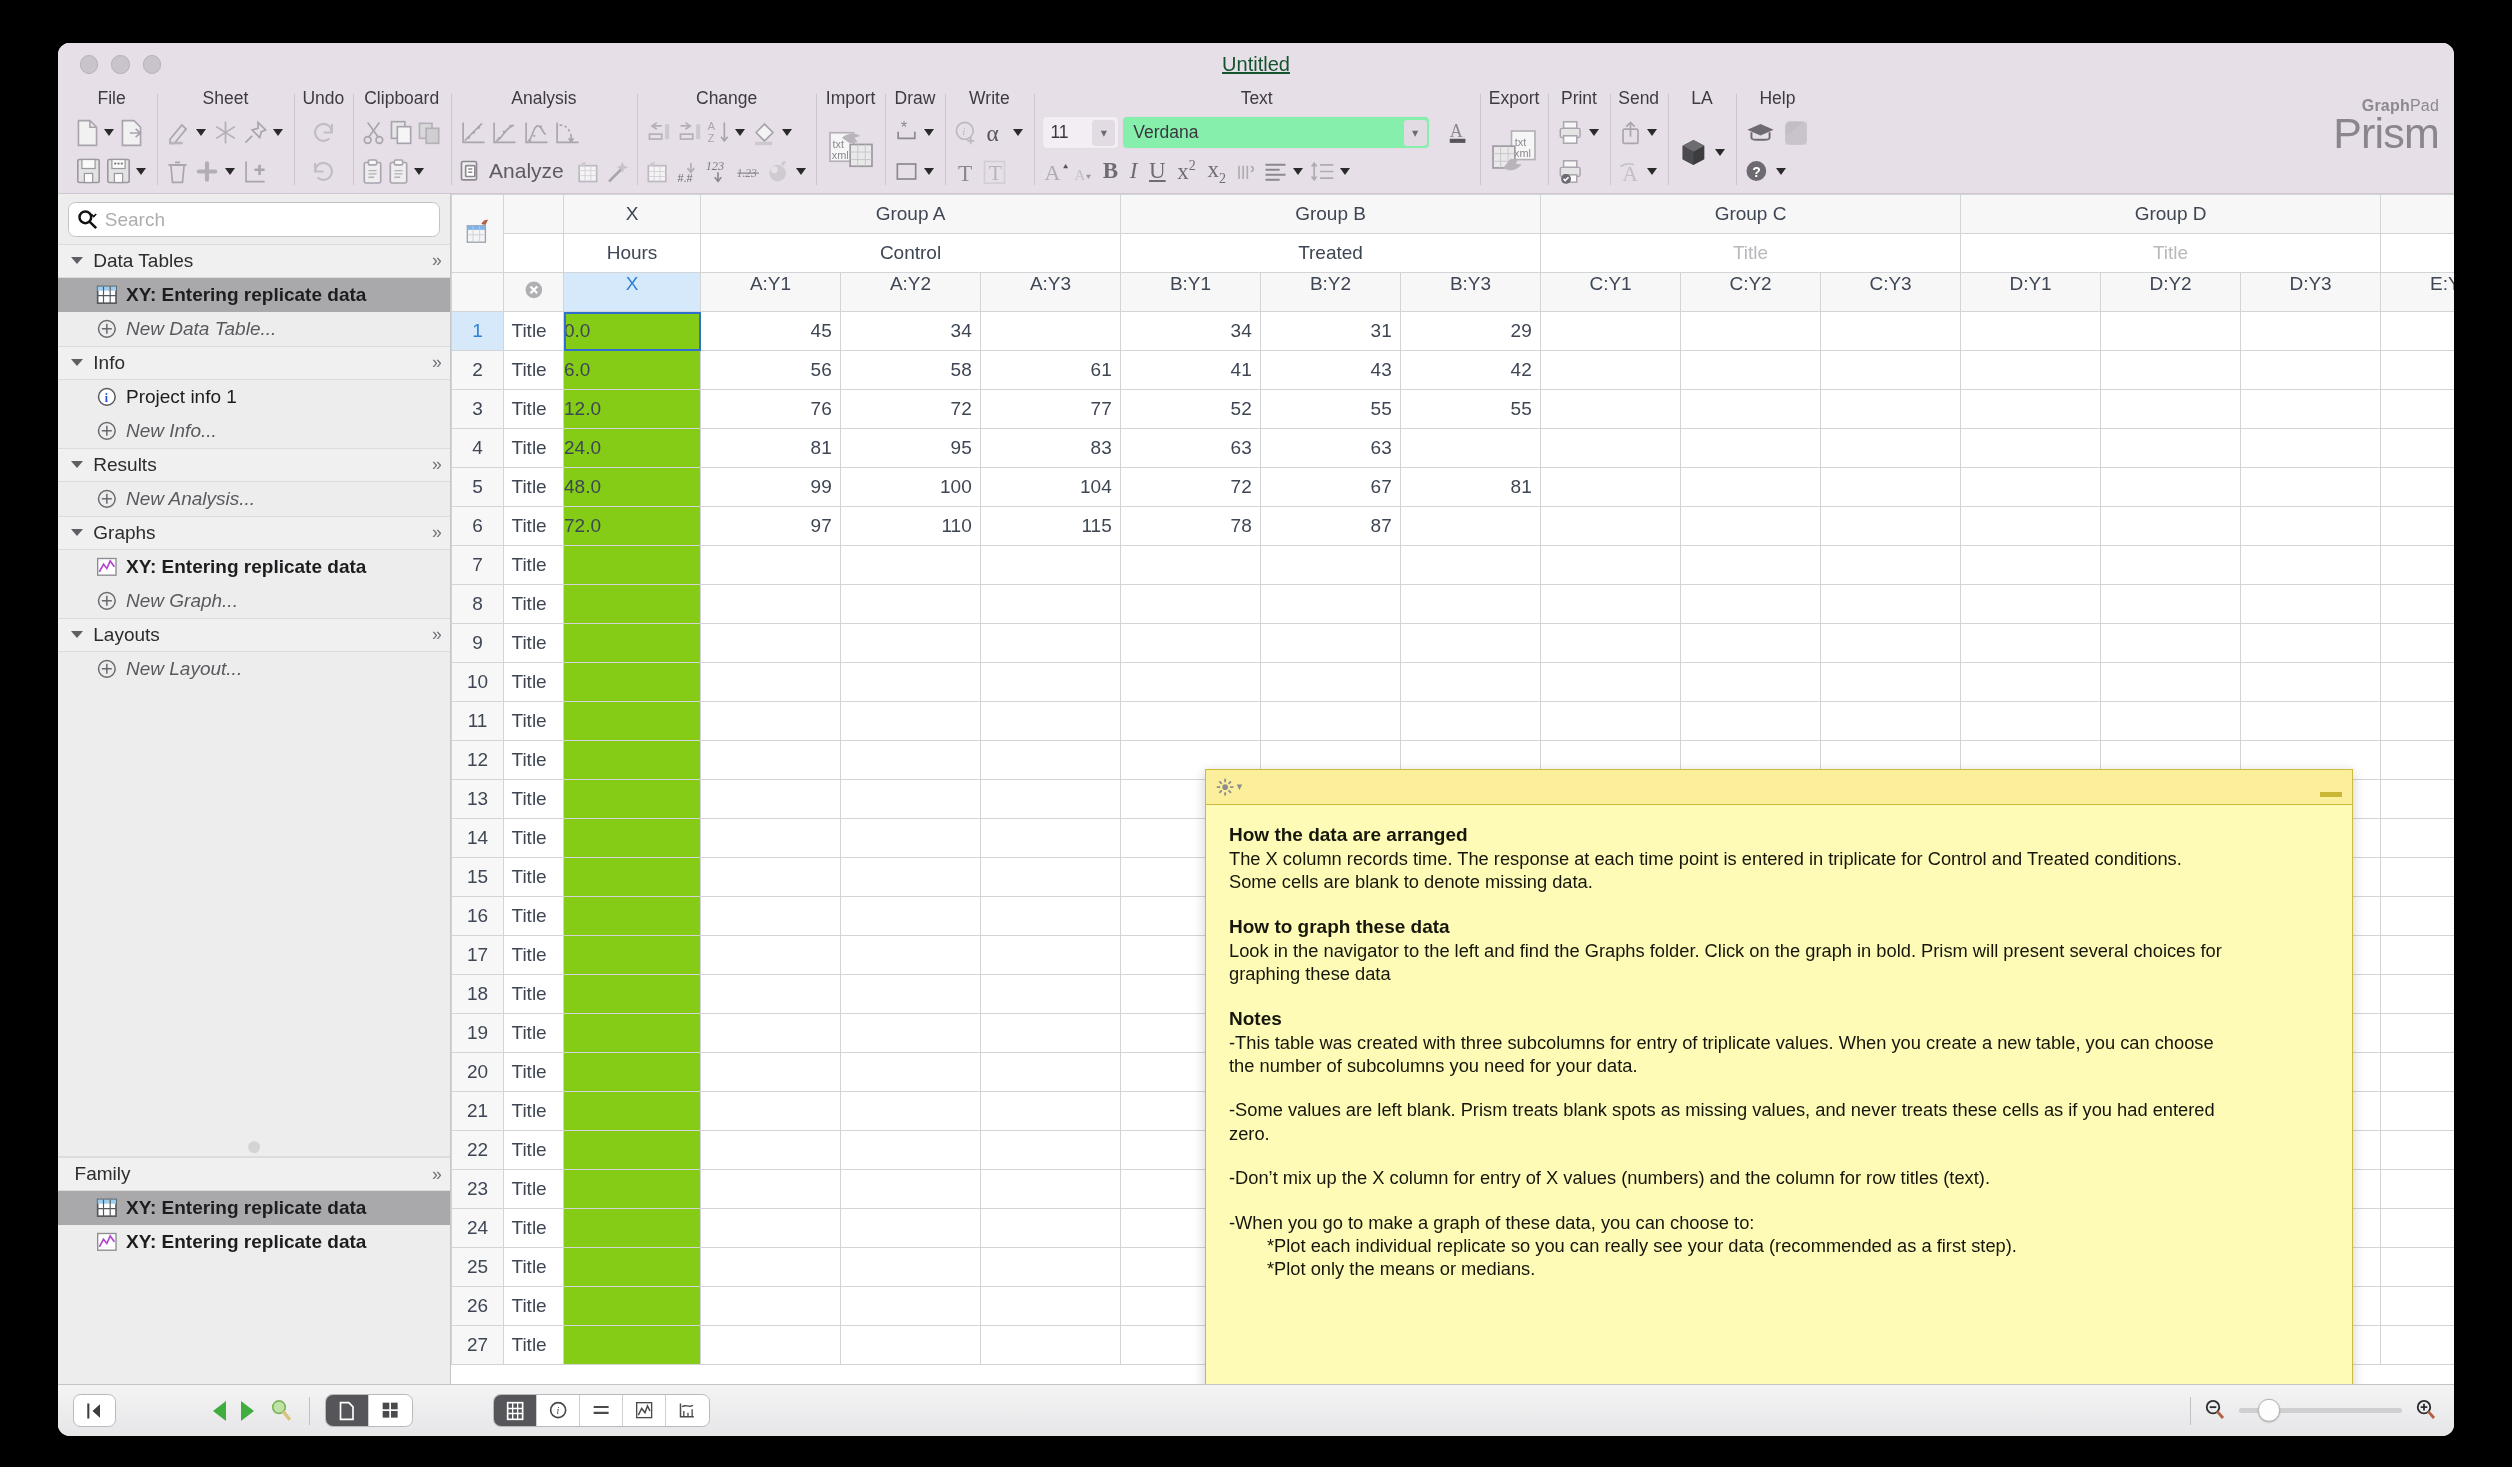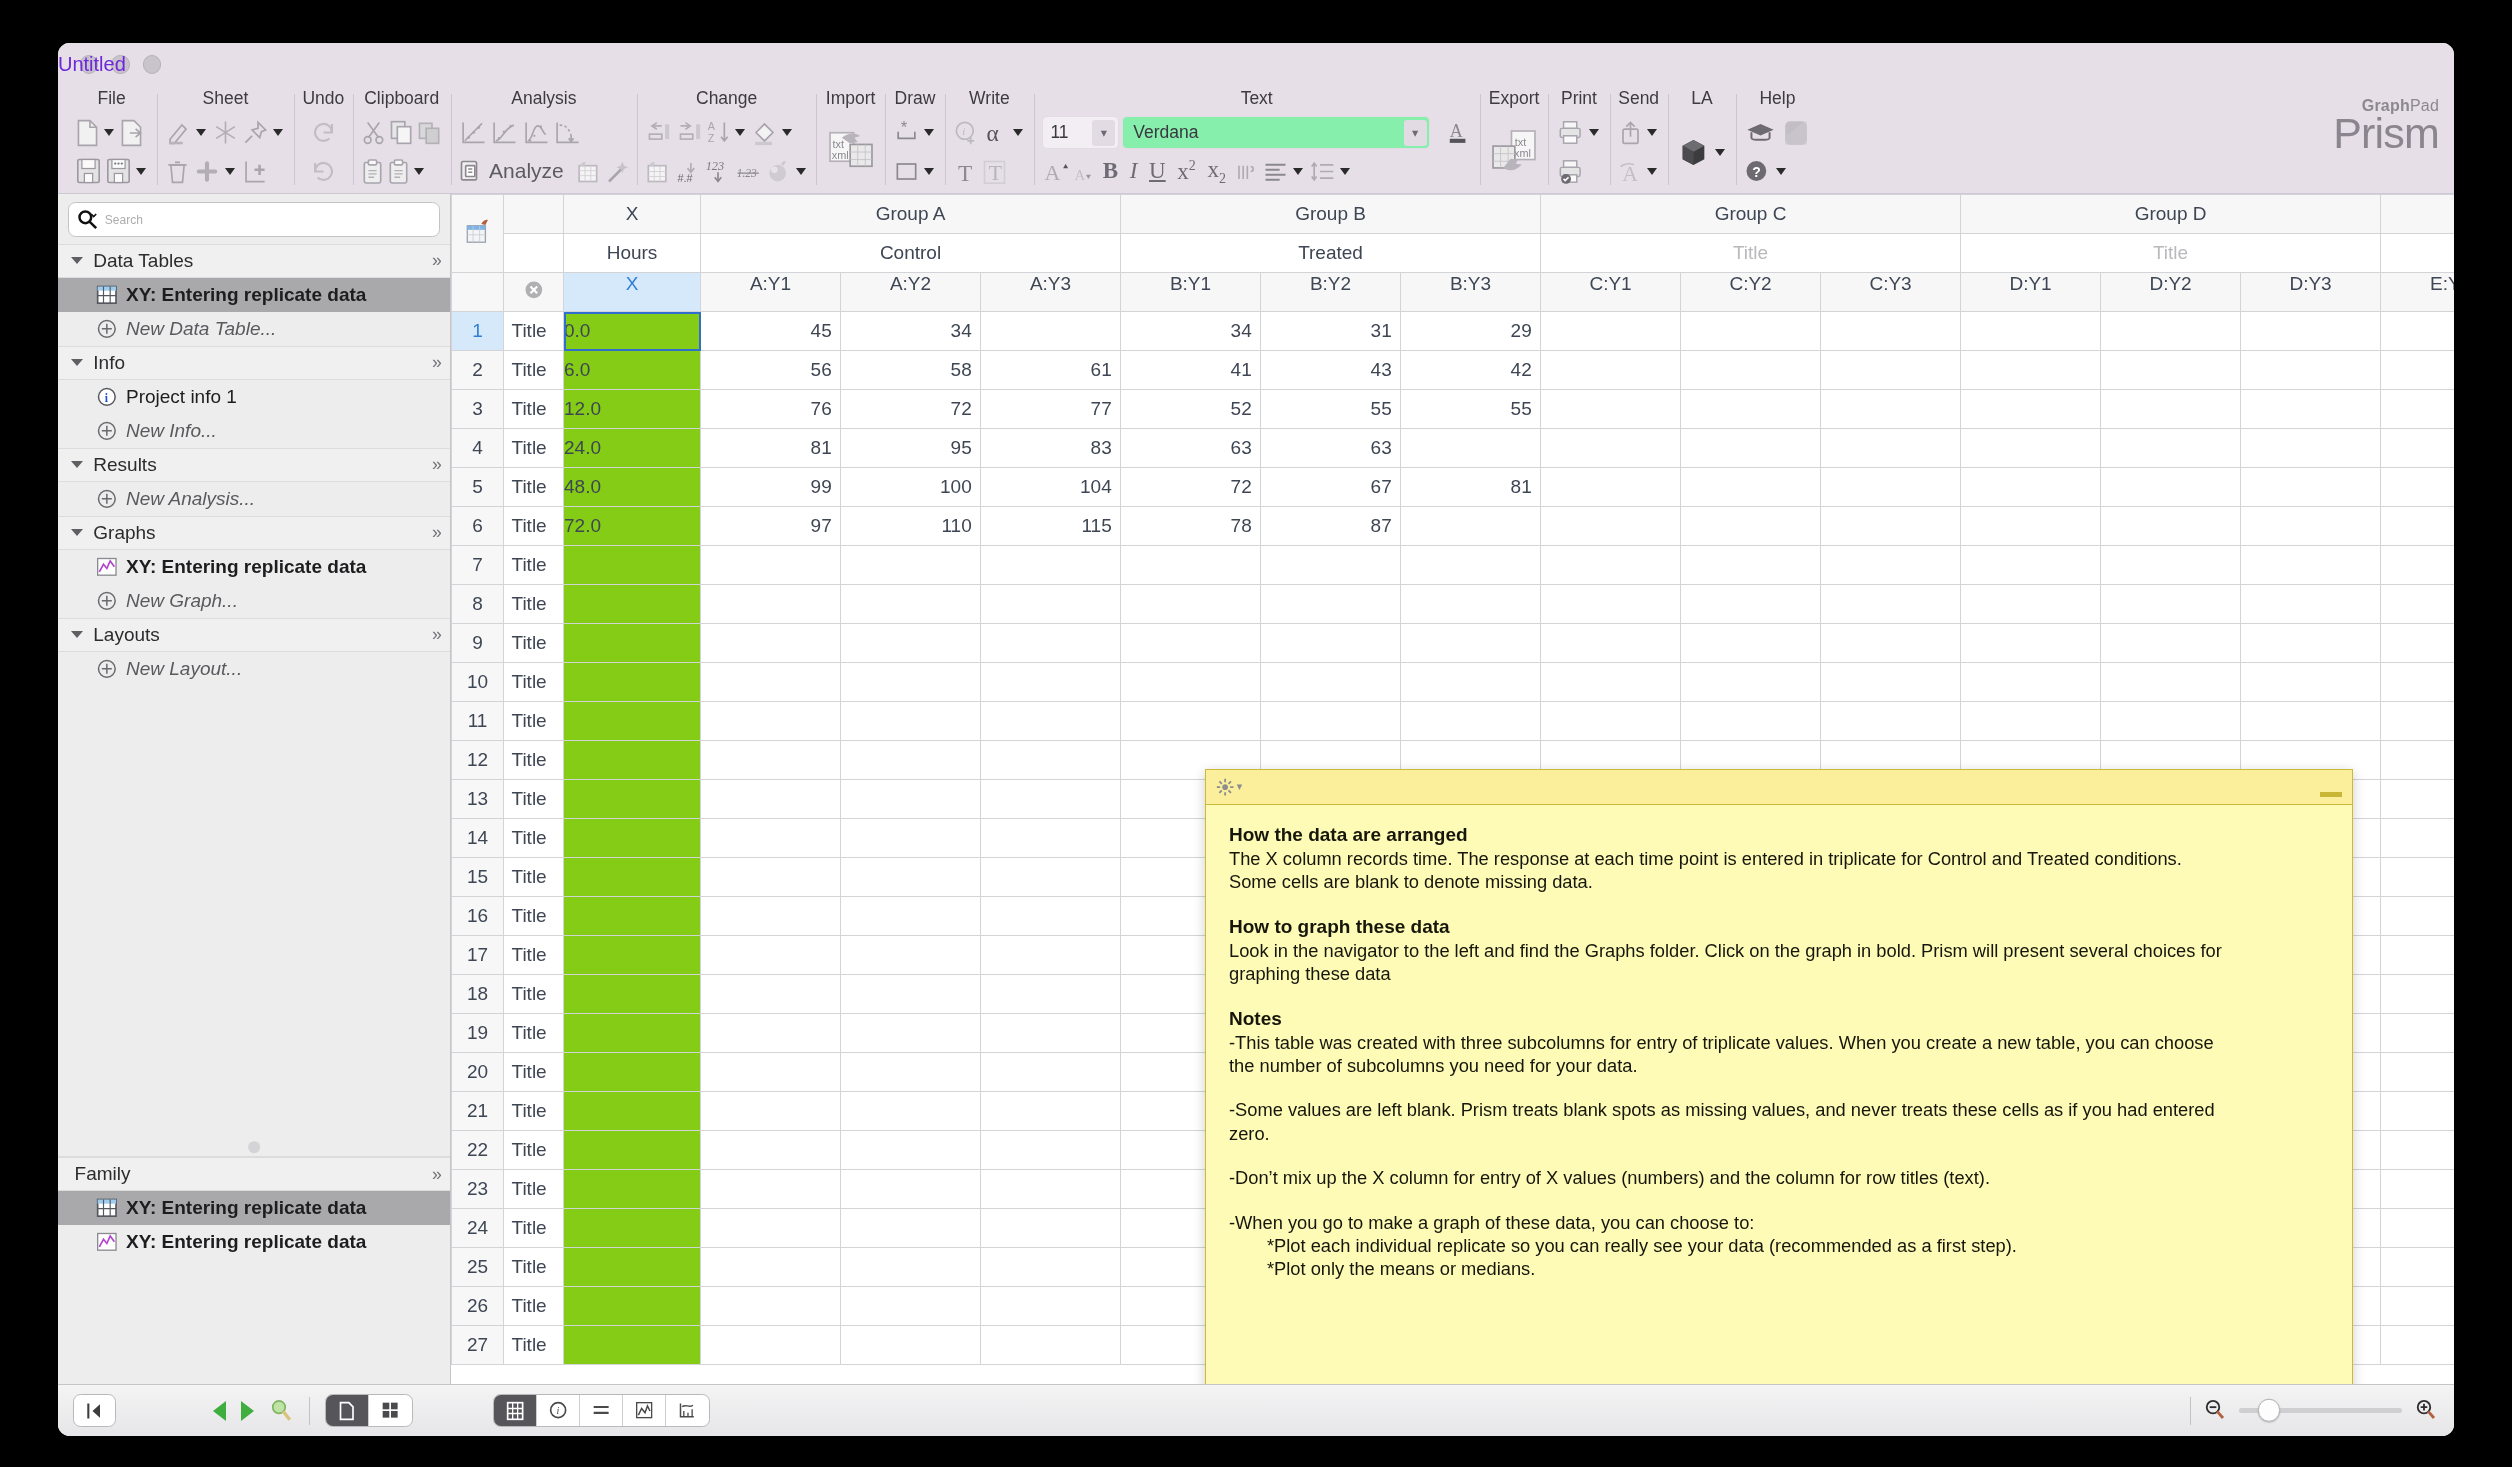--- a/index.html
+++ b/index.html
@@ -31,8 +31,8 @@
   .tl-dot { width: 18.3px; height: 18.3px; border-radius: 50%;
             background: #c9c3cc; border: 0.8px solid #b6b0b9; }
   .win-title {
-    position: absolute; left: 0; right: 0; 
-    font-size: 20px; color: #6d28d9; pointer-events: none;
+    position: absolute; left: 0; right: 0; text-align: center;
+    font-size: 20px; color: #14532d; pointer-events: none; text-decoration: underline;
   }
 
   

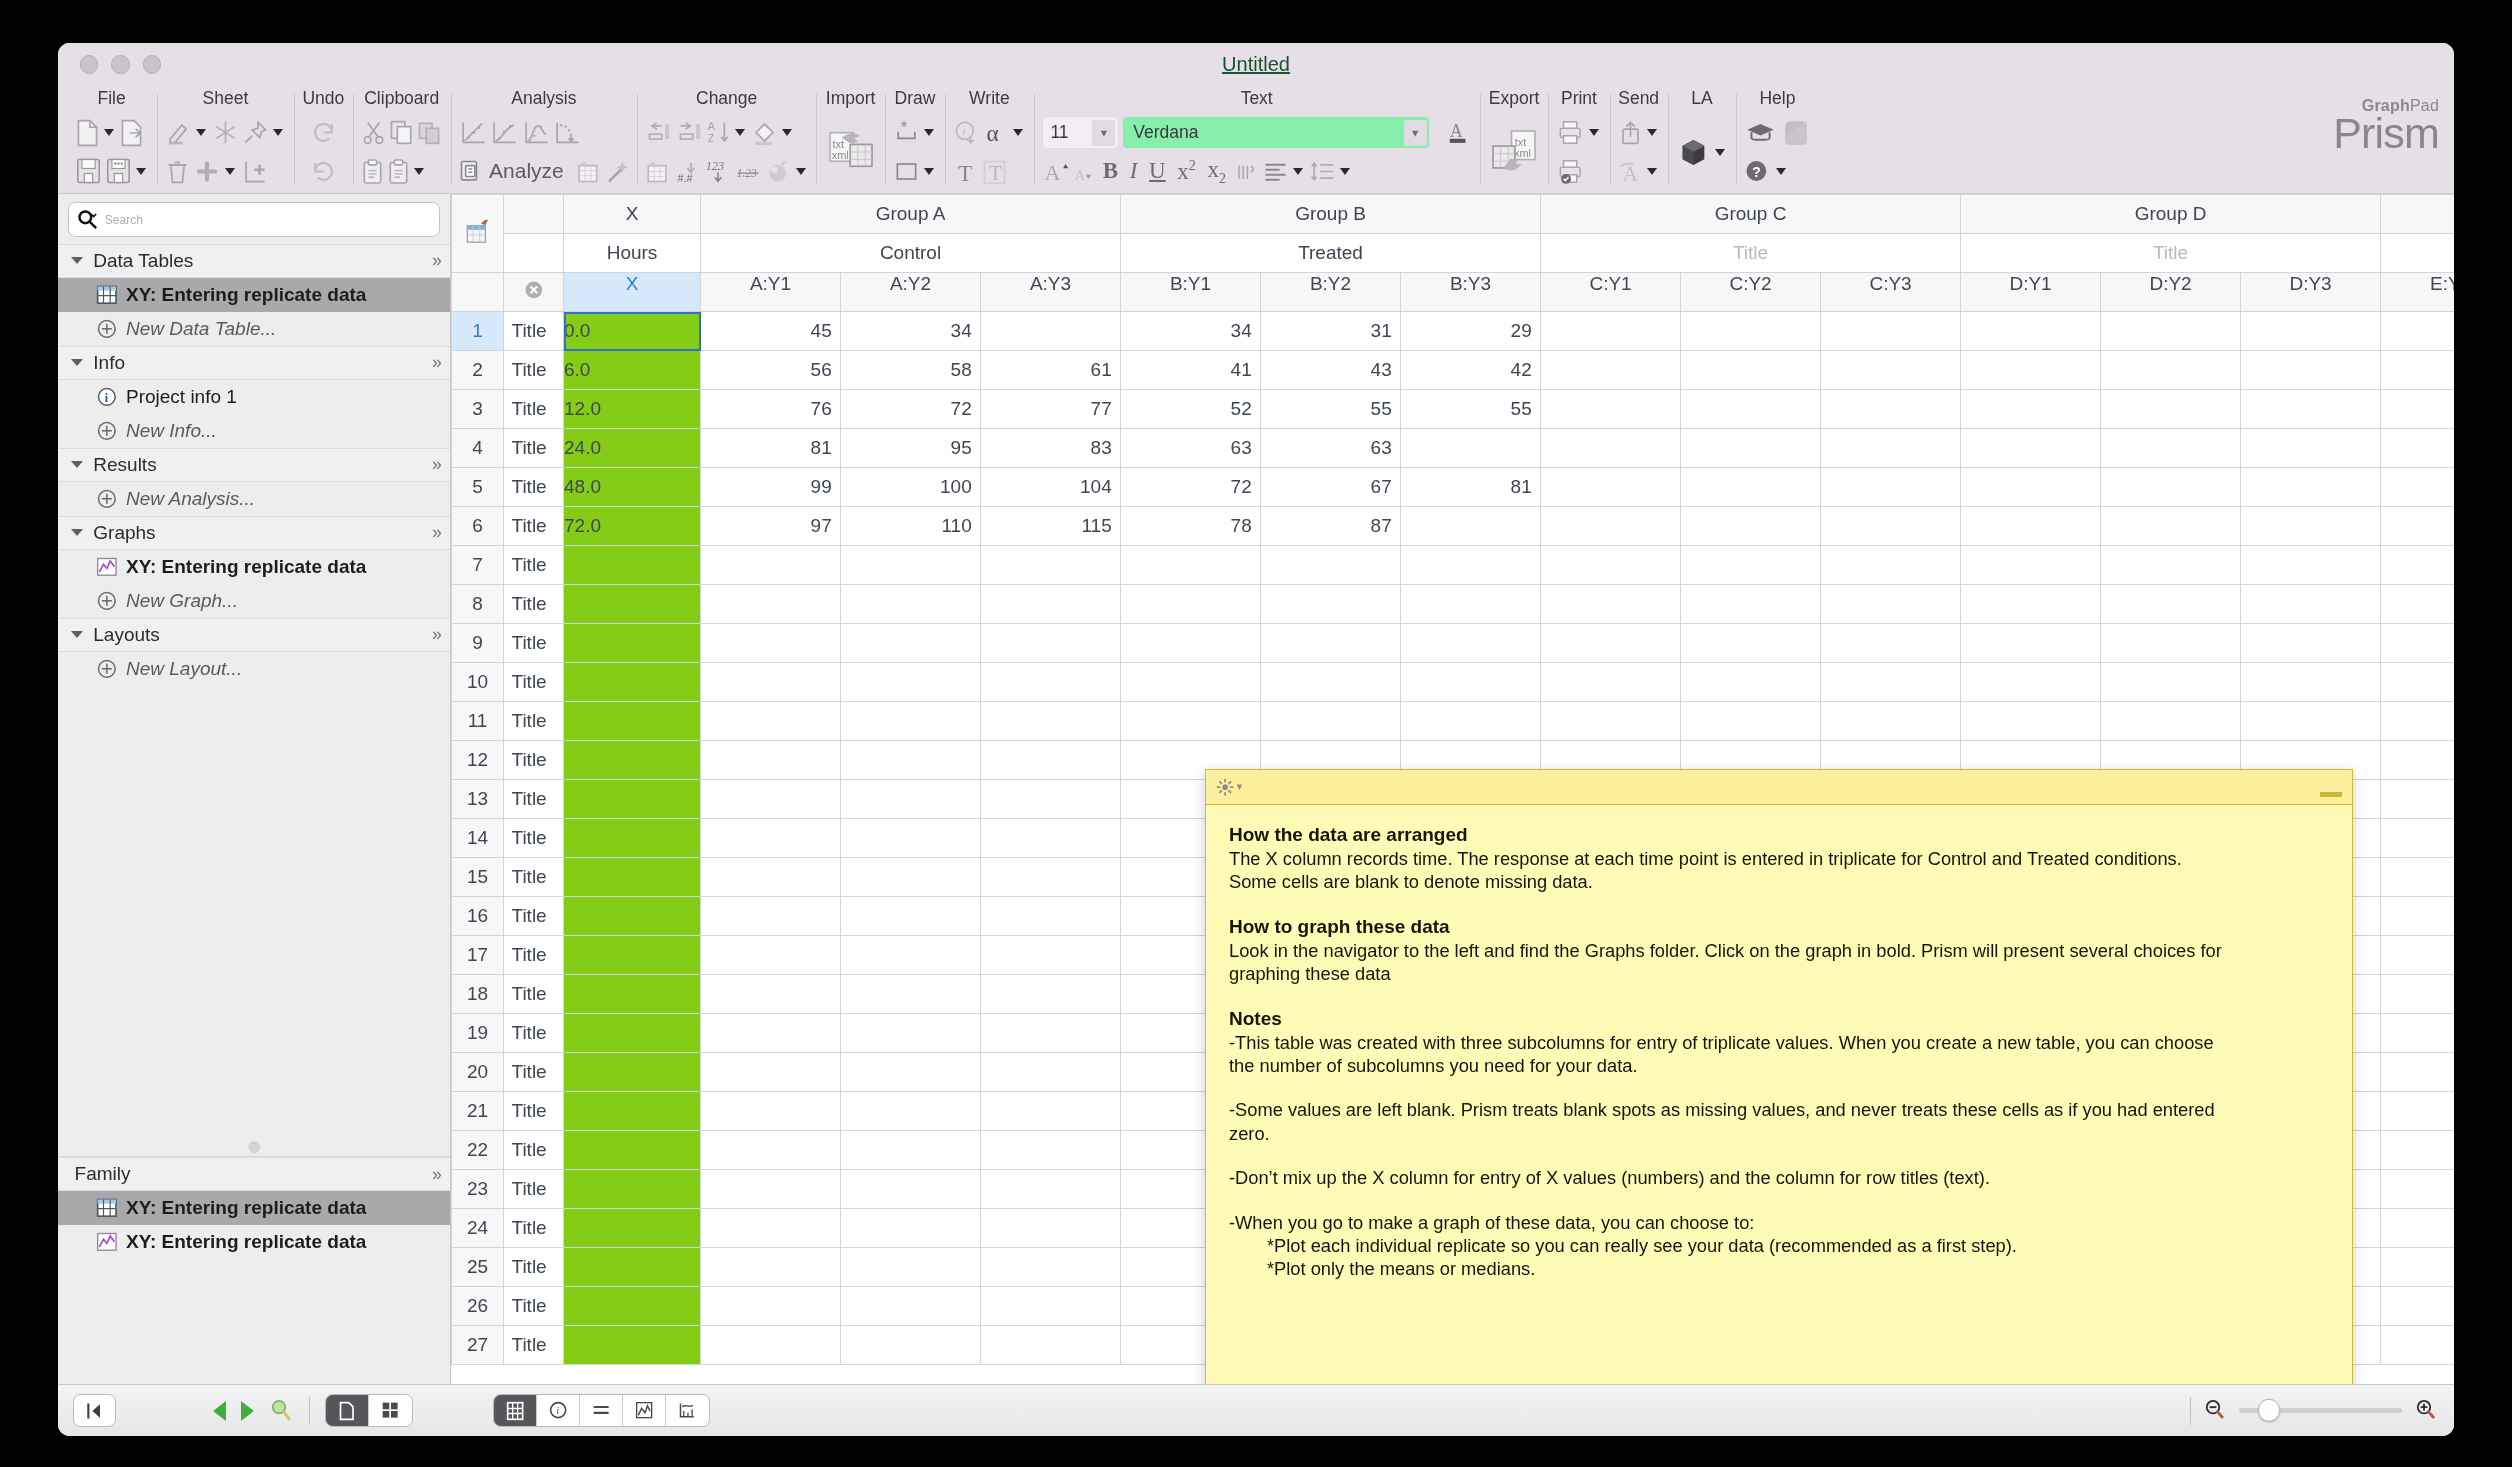--- a/index.html
+++ b/index.html
@@ -125,7 +125,7 @@
     border-radius: 7.5px; display: flex; align-items: center; padding: 0 8.3px;
     gap: 5.8px;
   }
-  .search-ph { font-size: 12px; color: #adadb0; }
+  .search-ph { font-size: 19px; color: #adadb0; }
   .nav-scroll { flex: 1; overflow: hidden; }
   .nav-header {
     height: 34px; display: flex; align-items: center;

